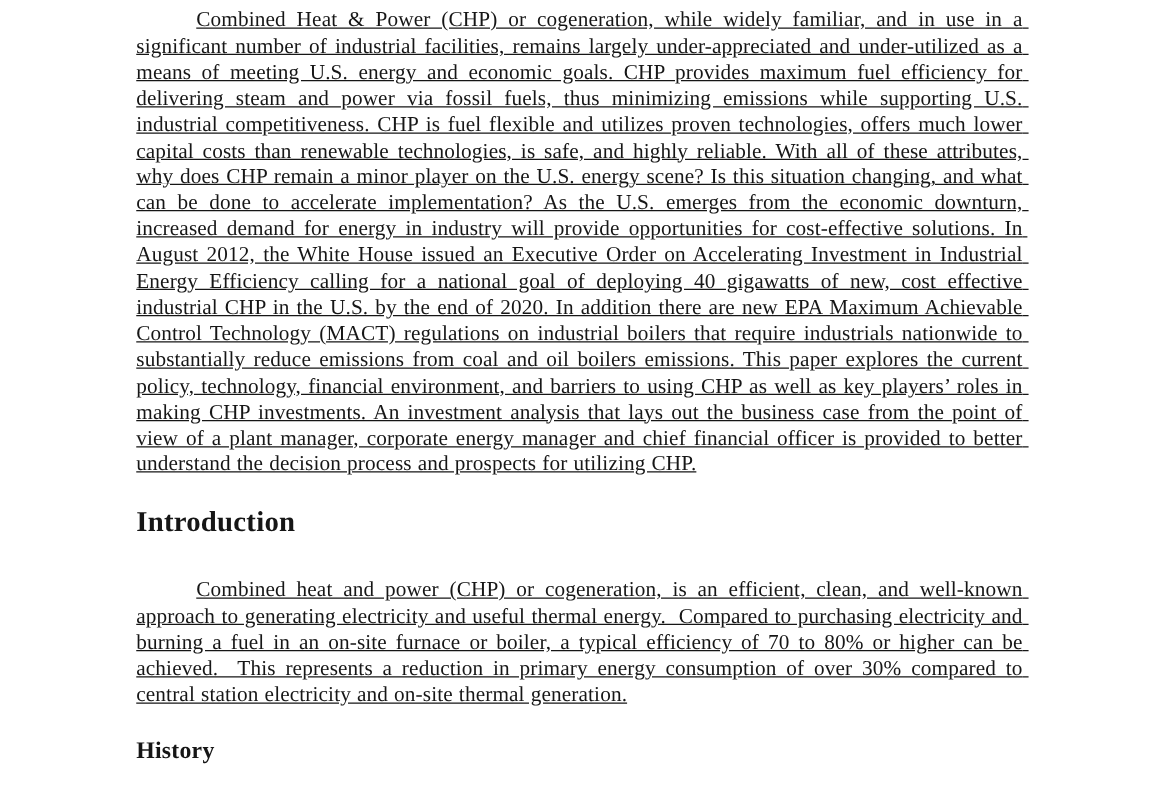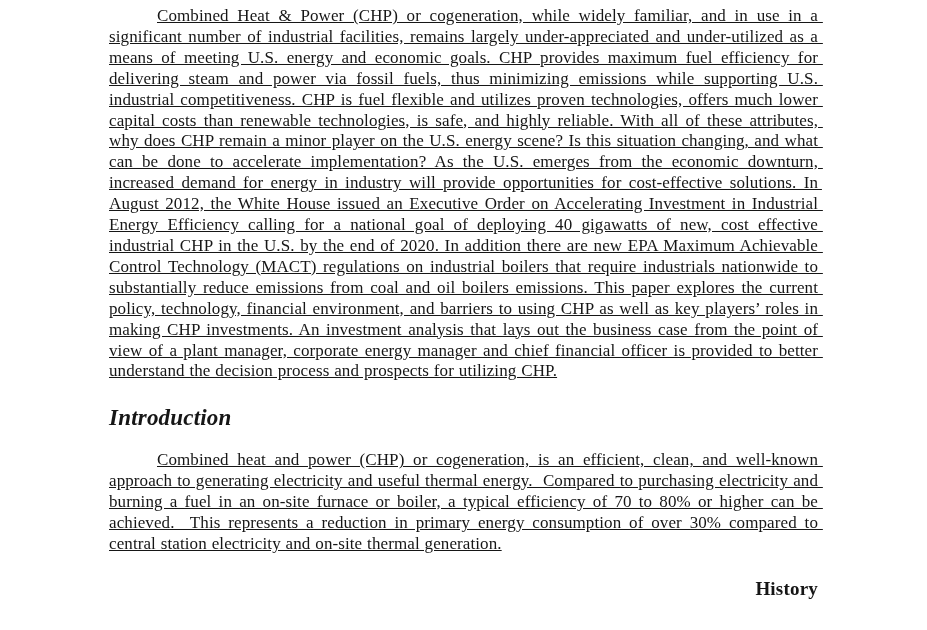--- a/index.html
+++ b/index.html
@@ -34,12 +34,11 @@
     text-decoration: underline;
   }
   .h-main {
-    margin: 24px 0 20px 0;
+    margin: 24px 0 32px 0;
     font-size: 23px;
     line-height: 24px;
     font-weight: bold;
     letter-spacing: 0.2px;
-    font-style: italic;
   }
   .h-sub {
     margin: 23px 0 0 0;

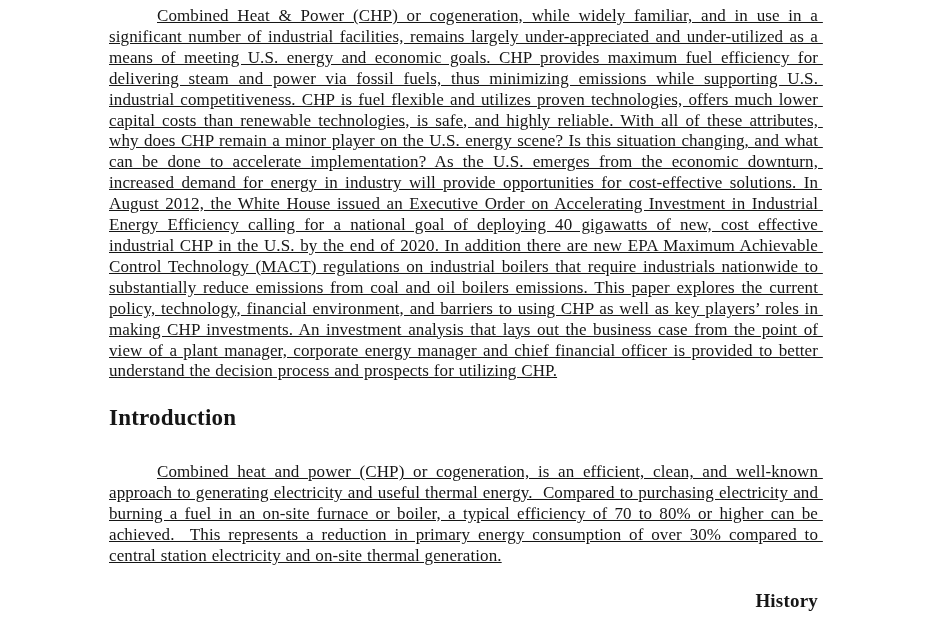--- a/index.html
+++ b/index.html
@@ -46,7 +46,6 @@
     line-height: 21px;
     font-weight: bold;
     letter-spacing: 0.2px;
-    text-align: right;
   }
 </style>
 </head>

